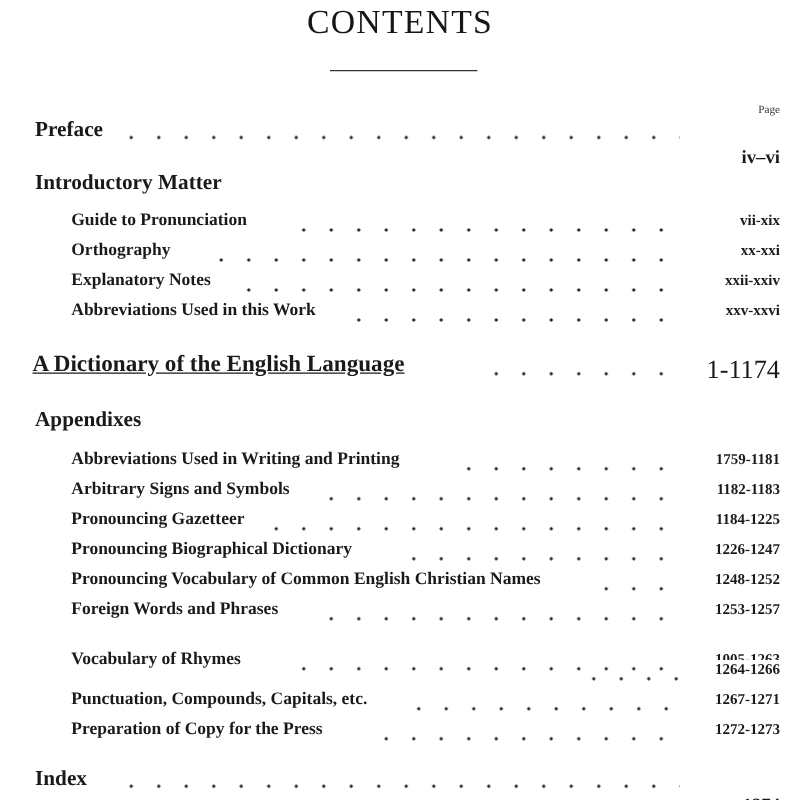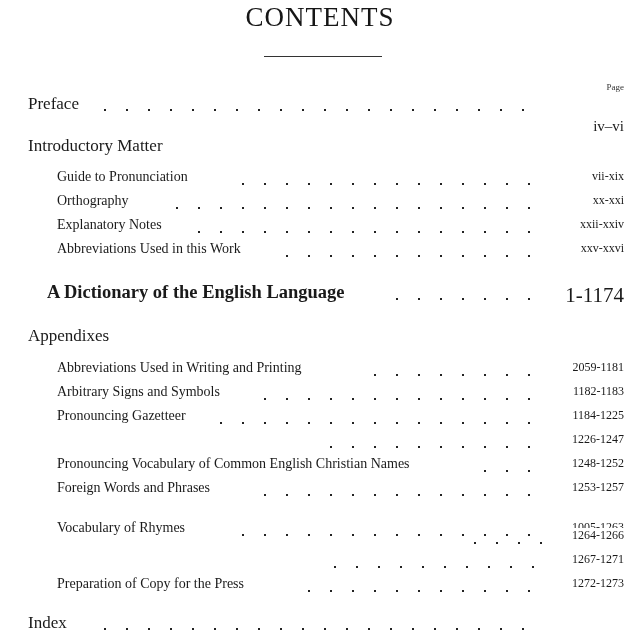--- a/index.html
+++ b/index.html
@@ -45,6 +45,7 @@
       left: 0;
       width: 640px;
       height: 22px;
+      font-weight: bold;
     }
     .row .label {
       position: absolute;

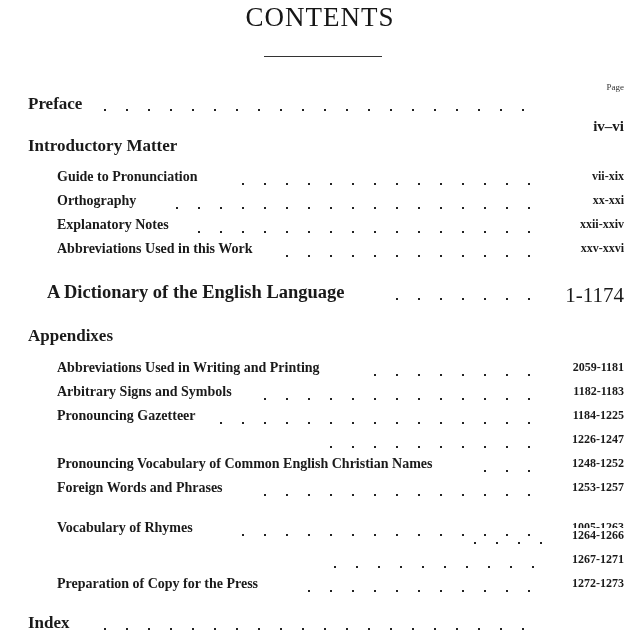--- a/index.html
+++ b/index.html
@@ -69,7 +69,7 @@
     .sub-entry .label { left: 57px; top: 1px; }
     .sub-entry .pg { top: 1px; font-size: 12px; }
     .major-entry { font-size: 18.5px; font-weight: bold; }
-    .major-entry .label { left: 47px; top: -1px; }
+    .major-entry .label { left: 26px; top: -1px; text-decoration: underline; }
     .major-entry .pg { top: 0; font-size: 21px; font-weight: normal; }
     .dotfill {
       position: absolute;

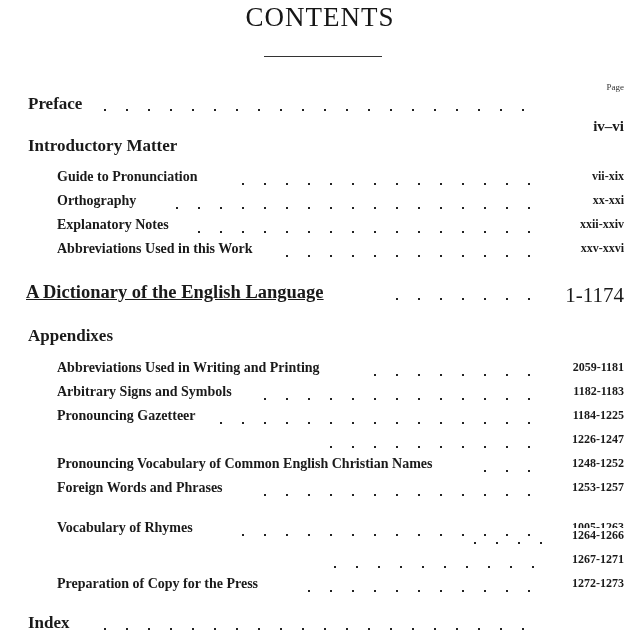--- a/index.html
+++ b/index.html
@@ -134,7 +134,7 @@
   <div class="row sub-entry" style="top:359px">
     <div class="dotfill" style="left:364px; width:180px;"></div>
     <span class="label">Abbreviations Used in Writing and Printing</span>
-    <span class="pg">2059-1181</span>
+    <span class="pg">1759-1181</span>
   </div>
   <div class="row sub-entry" style="top:383px">
     <div class="dotfill" style="left:254px; width:290px;"></div>

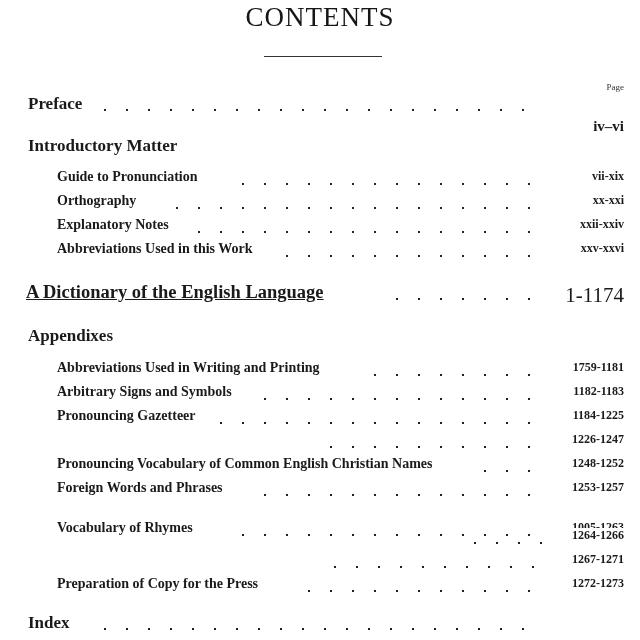--- a/index.html
+++ b/index.html
@@ -148,6 +148,7 @@
   </div>
   <div class="row sub-entry" style="top:431px">
     <div class="dotfill" style="left:320px; width:224px;"></div>
+    <span class="label">Pronouncing Biographical Dictionary</span>
     <span class="pg">1226-1247</span>
   </div>
   <div class="row sub-entry" style="top:455px">

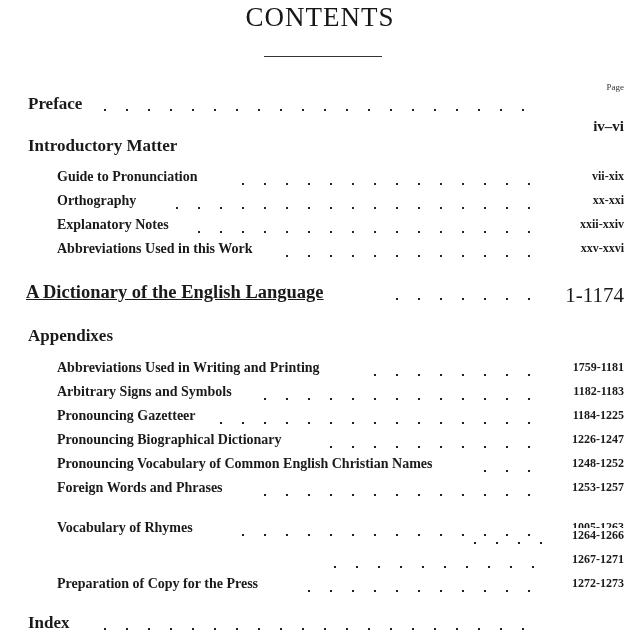--- a/index.html
+++ b/index.html
@@ -172,6 +172,7 @@
   </div>
   <div class="row sub-entry" style="top:551px">
     <div class="dotfill" style="left:324px; width:220px;"></div>
+    <span class="label">Punctuation, Compounds, Capitals, etc.</span>
     <span class="pg">1267-1271</span>
   </div>
   <div class="row sub-entry" style="top:575px">

